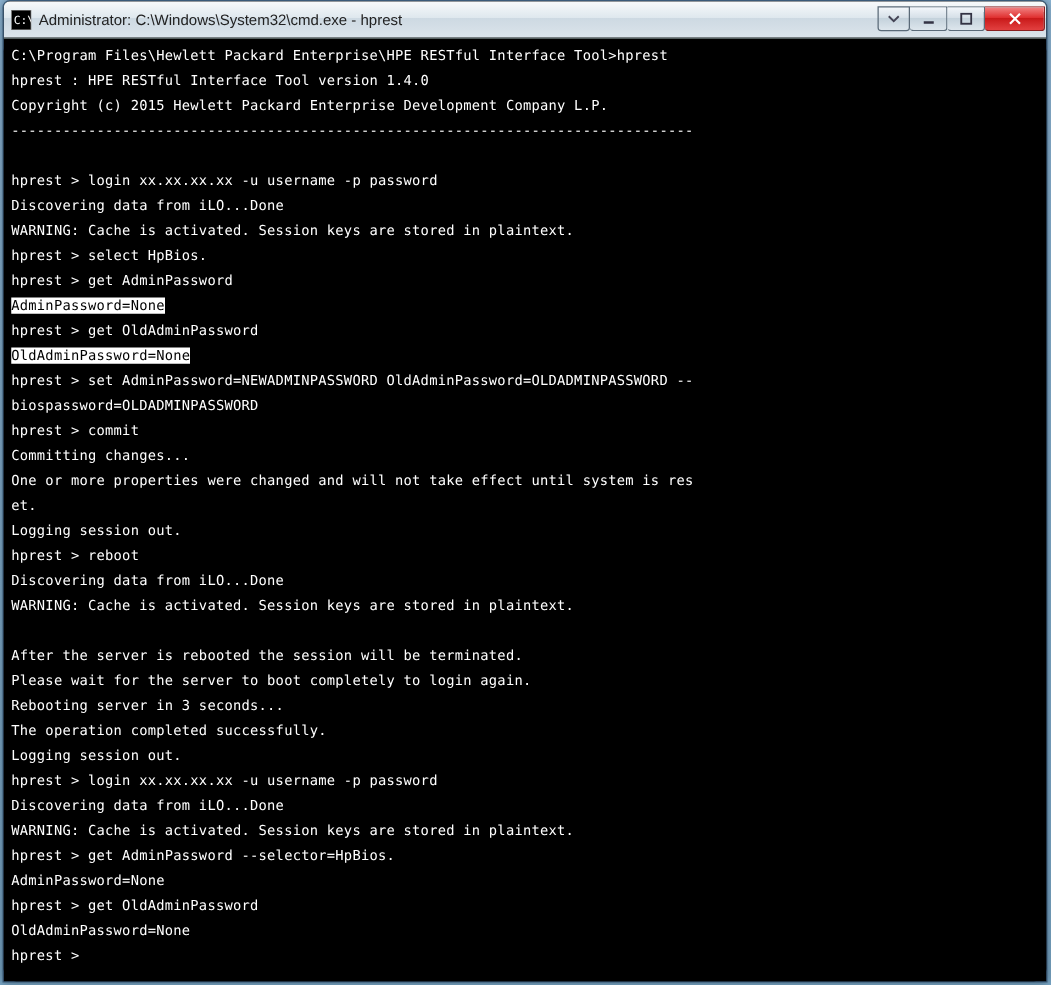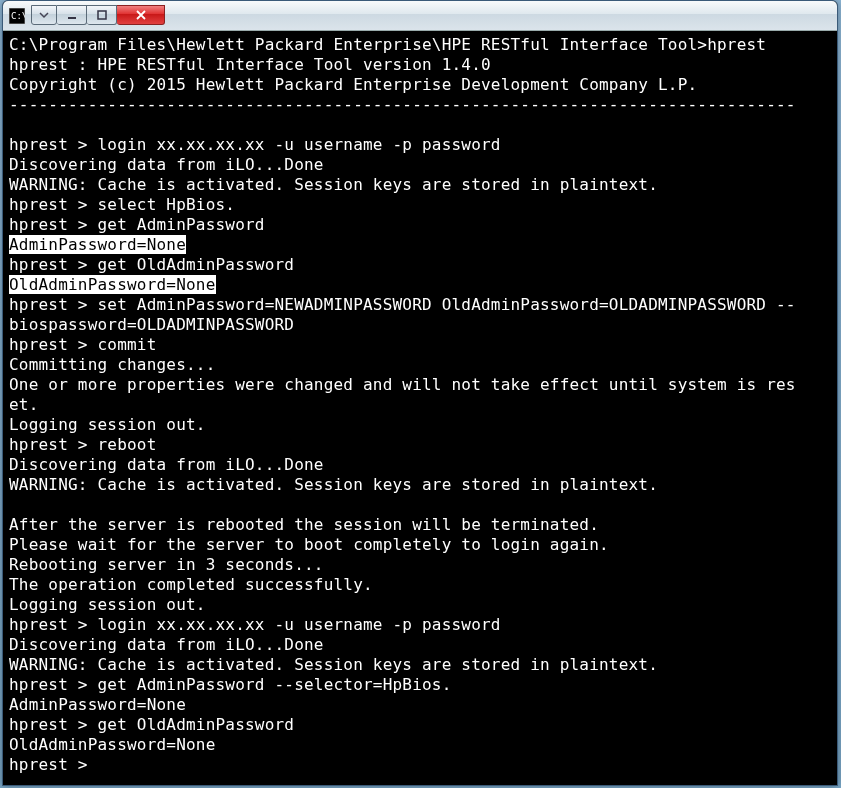--- a/index.html
+++ b/index.html
@@ -103,6 +103,7 @@
         <text x="2" y="11" font-size="9" fill="#fff" font-family="monospace">C:\</text>
       </svg>
     </span>
+    <span class="title-text">Administrator: C:\Windows\System32\cmd.exe - hprest</span>
     <div class="win-controls">
       <div class="win-btn caret">
         <svg width="10" height="8" viewBox="0 0 10 8">

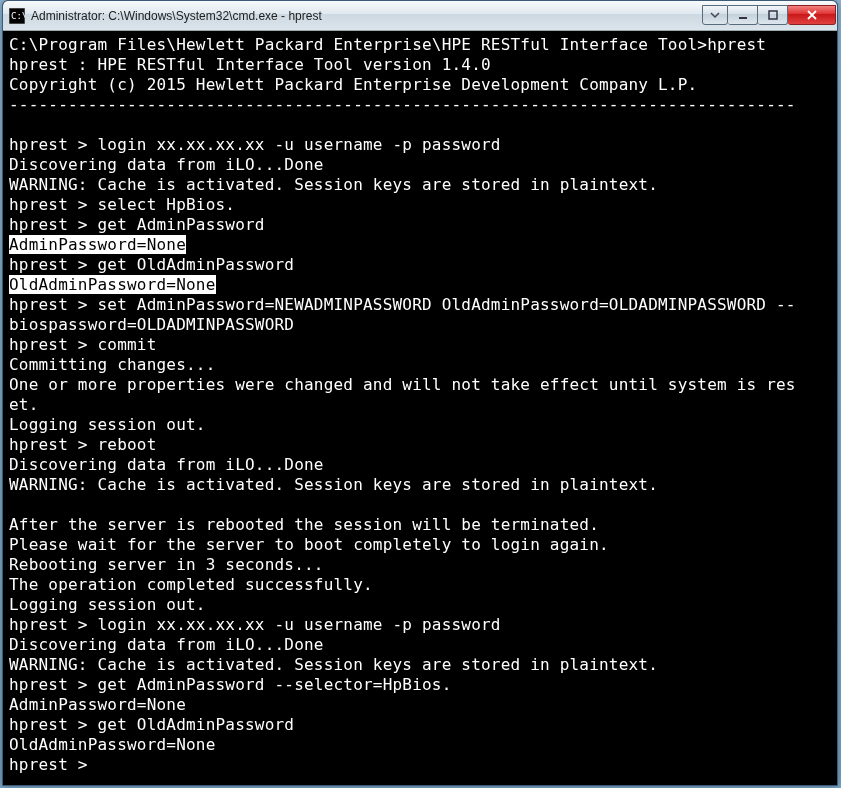--- a/index.html
+++ b/index.html
@@ -79,7 +79,7 @@
     background: #000;
     color: #fff;
     font-family: "Lucida Console","Consolas",monospace;
-    font-size: 16px;
+    font-size: 11px;
     line-height: 20px;
     padding: 4px 0 4px 6px;
     white-space: pre;

